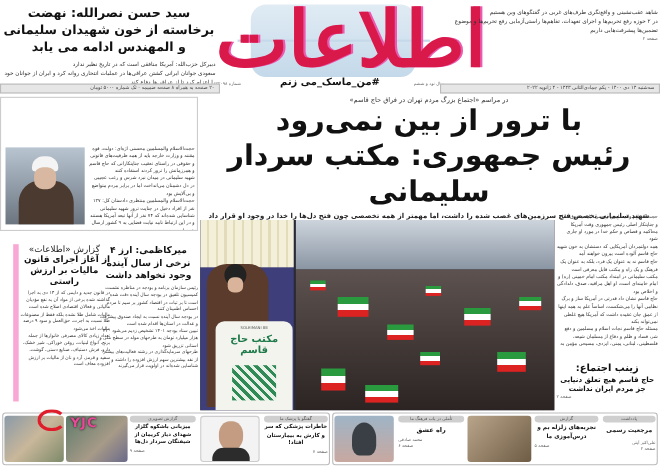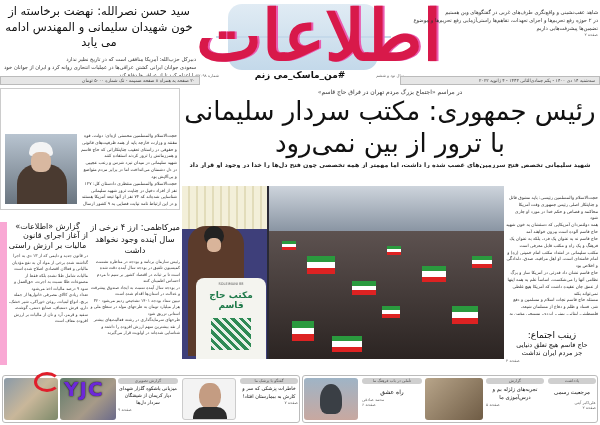--- a/index.html
+++ b/index.html
@@ -7,7 +7,7 @@
 .abs{position:absolute}
 .rtl{direction:rtl;text-align:right}
 .ctr{text-align:center}
-.hl{font-weight:normal;color:#111;line-height:1.25}
+.hl{font-weight:bold;color:#111;line-height:1.25}
 .body-txt{font-size:5.2px;line-height:1.55;color:#333}
 .small{font-size:4px;color:#666}
 .bar{background:#e6e6e6;border:1px solid #bbb;font-size:4.5px;color:#444;padding:1px 4px;line-height:6px}

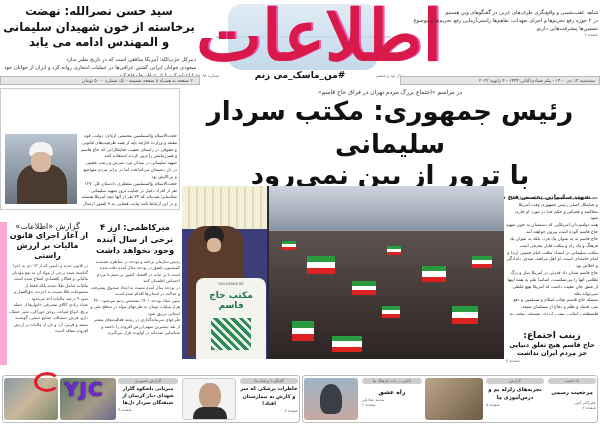--- a/index.html
+++ b/index.html
@@ -48,8 +48,8 @@
 
 <div class="abs rtl ctr" style="left:182px;top:88px;width:416px">
   <div style="font-size:6px;color:#333;text-align:center">در مراسم «اجتماع بزرگ مردم تهران در فراق حاج قاسم»</div>
+  <div class="hl" style="font-size:26px;text-align:center;line-height:1.2">با ترور از بین نمی‌رود</div>
   <div class="hl" style="font-size:26px;text-align:center;line-height:1.25;letter-spacing:-0.5px">رئیس جمهوری: مکتب سردار سلیمانی</div>
-  <div class="hl" style="font-size:26px;text-align:center;line-height:1.2">با ترور از بین نمی‌رود</div>
   <div style="font-size:6.3px;font-weight:bold;color:#222;text-align:center;margin-top:2px;white-space:nowrap;overflow:hidden">شهید سلیمانی تخصص فتح سرزمین‌های غصب شده را داشت، اما مهمتر از همه تخصصی چون فتح دل‌ها را خدا در وجود او قرار داد</div>
 </div>
 

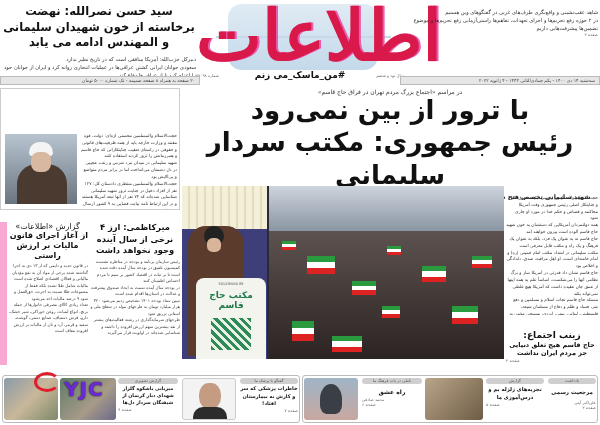--- a/index.html
+++ b/index.html
@@ -118,7 +118,7 @@
   <div class="body-txt" style="font-size:4.2px">طرحهای سرمایه‌گذاری در رشته فعالیت‌های بیشتر از نقد بیشترین سهم ارزش افزوده را داشته و شناسایی شده‌اند در اولویت قرار می‌گیرند</div>
 </div>
 
-<div class="abs rtl" style="left:0;top:222px;width:88px;height:143px;overflow:hidden;border-left:7px solid #f9a8d4">
+<div class="abs rtl" style="left:12px;top:222px;width:88px;height:143px;overflow:hidden;border-left:5px solid #f9a8d4">
   <div class="ctr" style="font-size:8px;text-align:center;color:#222">گزارش «اطلاعات»</div>
   <div class="hl" style="font-size:8px;text-align:right">از آغاز اجرای قانون</div>
   <div class="hl" style="font-size:8px;text-align:center">مالیات بر ارزش راستی</div>

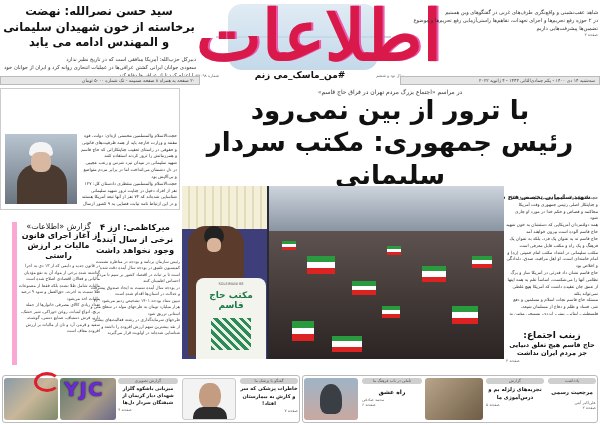--- a/index.html
+++ b/index.html
@@ -53,7 +53,7 @@
   <div style="font-size:6.3px;font-weight:bold;color:#222;text-align:center;margin-top:2px;white-space:nowrap;overflow:hidden">شهید سلیمانی تخصص فتح سرزمین‌های غصب شده را داشت، اما مهمتر از همه تخصصی چون فتح دل‌ها را خدا در وجود او قرار داد</div>
 </div>
 
-<div class="abs photo" style="left:182px;top:186px;width:322px;height:173px;background:#2a2a35">
+<div class="abs photo" style="left:182px;top:200px;width:322px;height:173px;background:#2a2a35">
 
   <div class="abs" style="left:0;top:0;width:85px;height:173px;background:#3e3f7a"></div>
   <div class="abs" style="left:0;top:0;width:85px;height:43px;background:repeating-linear-gradient(90deg,#f3efd9 0 6px,#e2dcba 6px 8px)"></div>

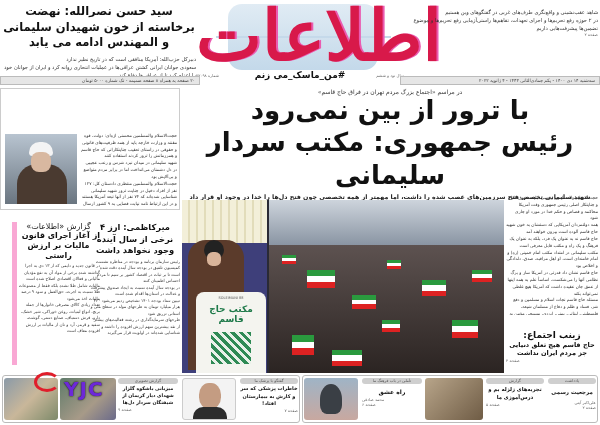--- a/index.html
+++ b/index.html
@@ -171,7 +171,7 @@
 </div>
 <div class="abs photo" style="left:60px;top:378px;width:56px;height:42px;background:linear-gradient(135deg,#5f7b6a,#a79a88 60%,#6a6a8a);border-radius:3px"></div>
 <div class="abs photo" style="left:4px;top:378px;width:54px;height:42px;background:linear-gradient(135deg,#8a9aa8,#c9b79a 50%,#7d8a6a);border-radius:3px"></div>
-<div class="abs" style="left:64px;top:377px;font-size:20px;font-weight:bold;color:#6d28d9;text-shadow:0 0 2px #000;letter-spacing:1px">YJC</div>
+<div class="abs" style="left:64px;top:377px;font-size:12px;font-weight:bold;color:#ec4899;text-shadow:0 0 2px #000;letter-spacing:1px">YJC</div>
 <div class="abs" style="left:34px;top:372px;width:26px;height:20px;border:3px solid #e01e2b;border-radius:50%;border-right-color:transparent"></div>
 
 </body></html>

